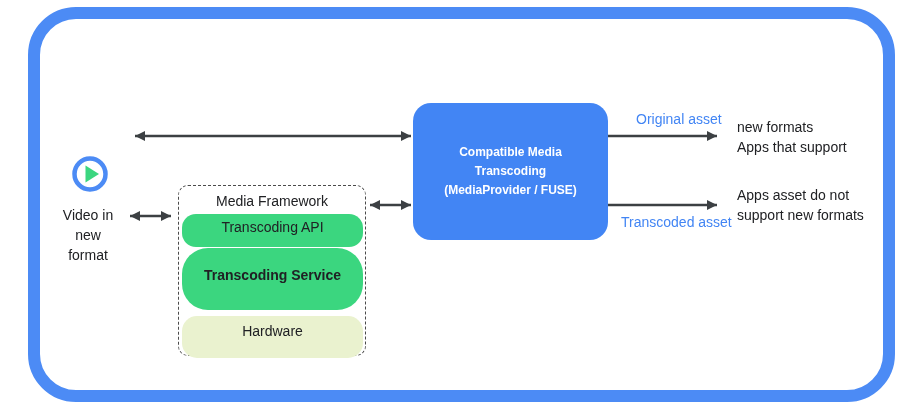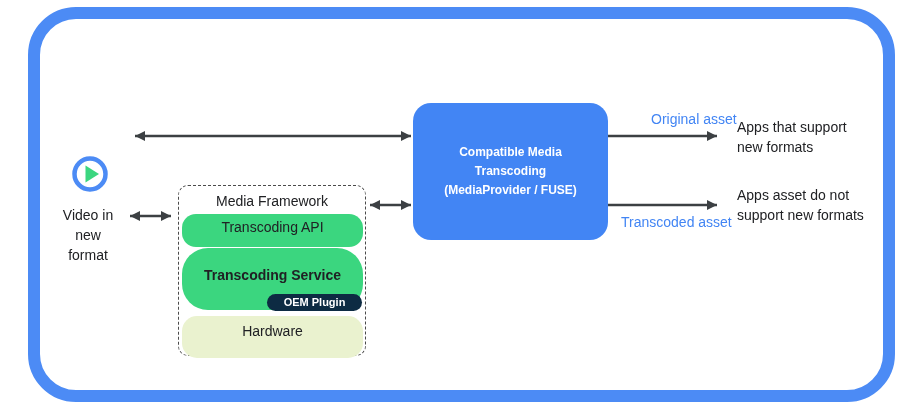--- a/index.html
+++ b/index.html
@@ -59,7 +59,7 @@
   }
 
   .asset-label{position:absolute;font-size:14px;color:var(--label-blue,#4285F4);white-space:nowrap;}
-  .original-asset{left:651px;top:111px;text-align:right;}
+  .original-asset{left:636px;top:111px;text-align:right;}
   .transcoded-asset{left:621px;top:214px;}
 
   .apps-label{position:absolute;font-size:14px;line-height:20px;color:var(--text-dark,#202124);white-space:nowrap;}

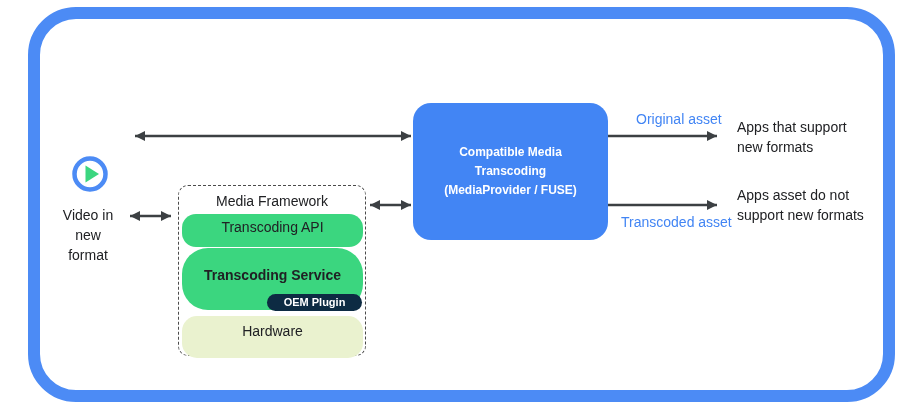--- a/index.html
+++ b/index.html
@@ -119,8 +119,8 @@
   <div class="asset-label transcoded-asset">Transcoded asset</div>
 
   <div class="apps-label apps-support">
+    <div>new formats</div>
     <div>Apps that support</div>
-    <div>new formats</div>
   </div>
   <div class="apps-label apps-nosupport">
     <div>Apps asset do not</div>

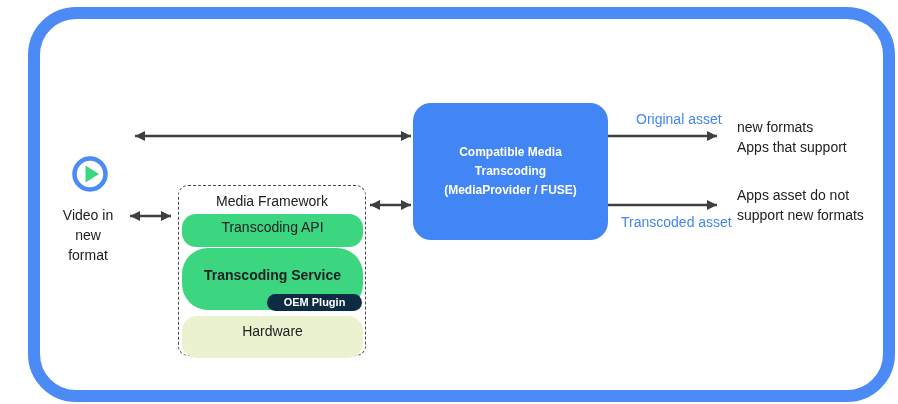--- a/index.html
+++ b/index.html
@@ -104,7 +104,6 @@
     <div class="pill api-pill">Transcoding API</div>
     <div class="pill service-pill">
       <div class="service-label">Transcoding Service</div>
-      <div class="oem-pill">OEM Plugin</div>
     </div>
     <div class="pill hardware-pill">Hardware</div>
   </div>

